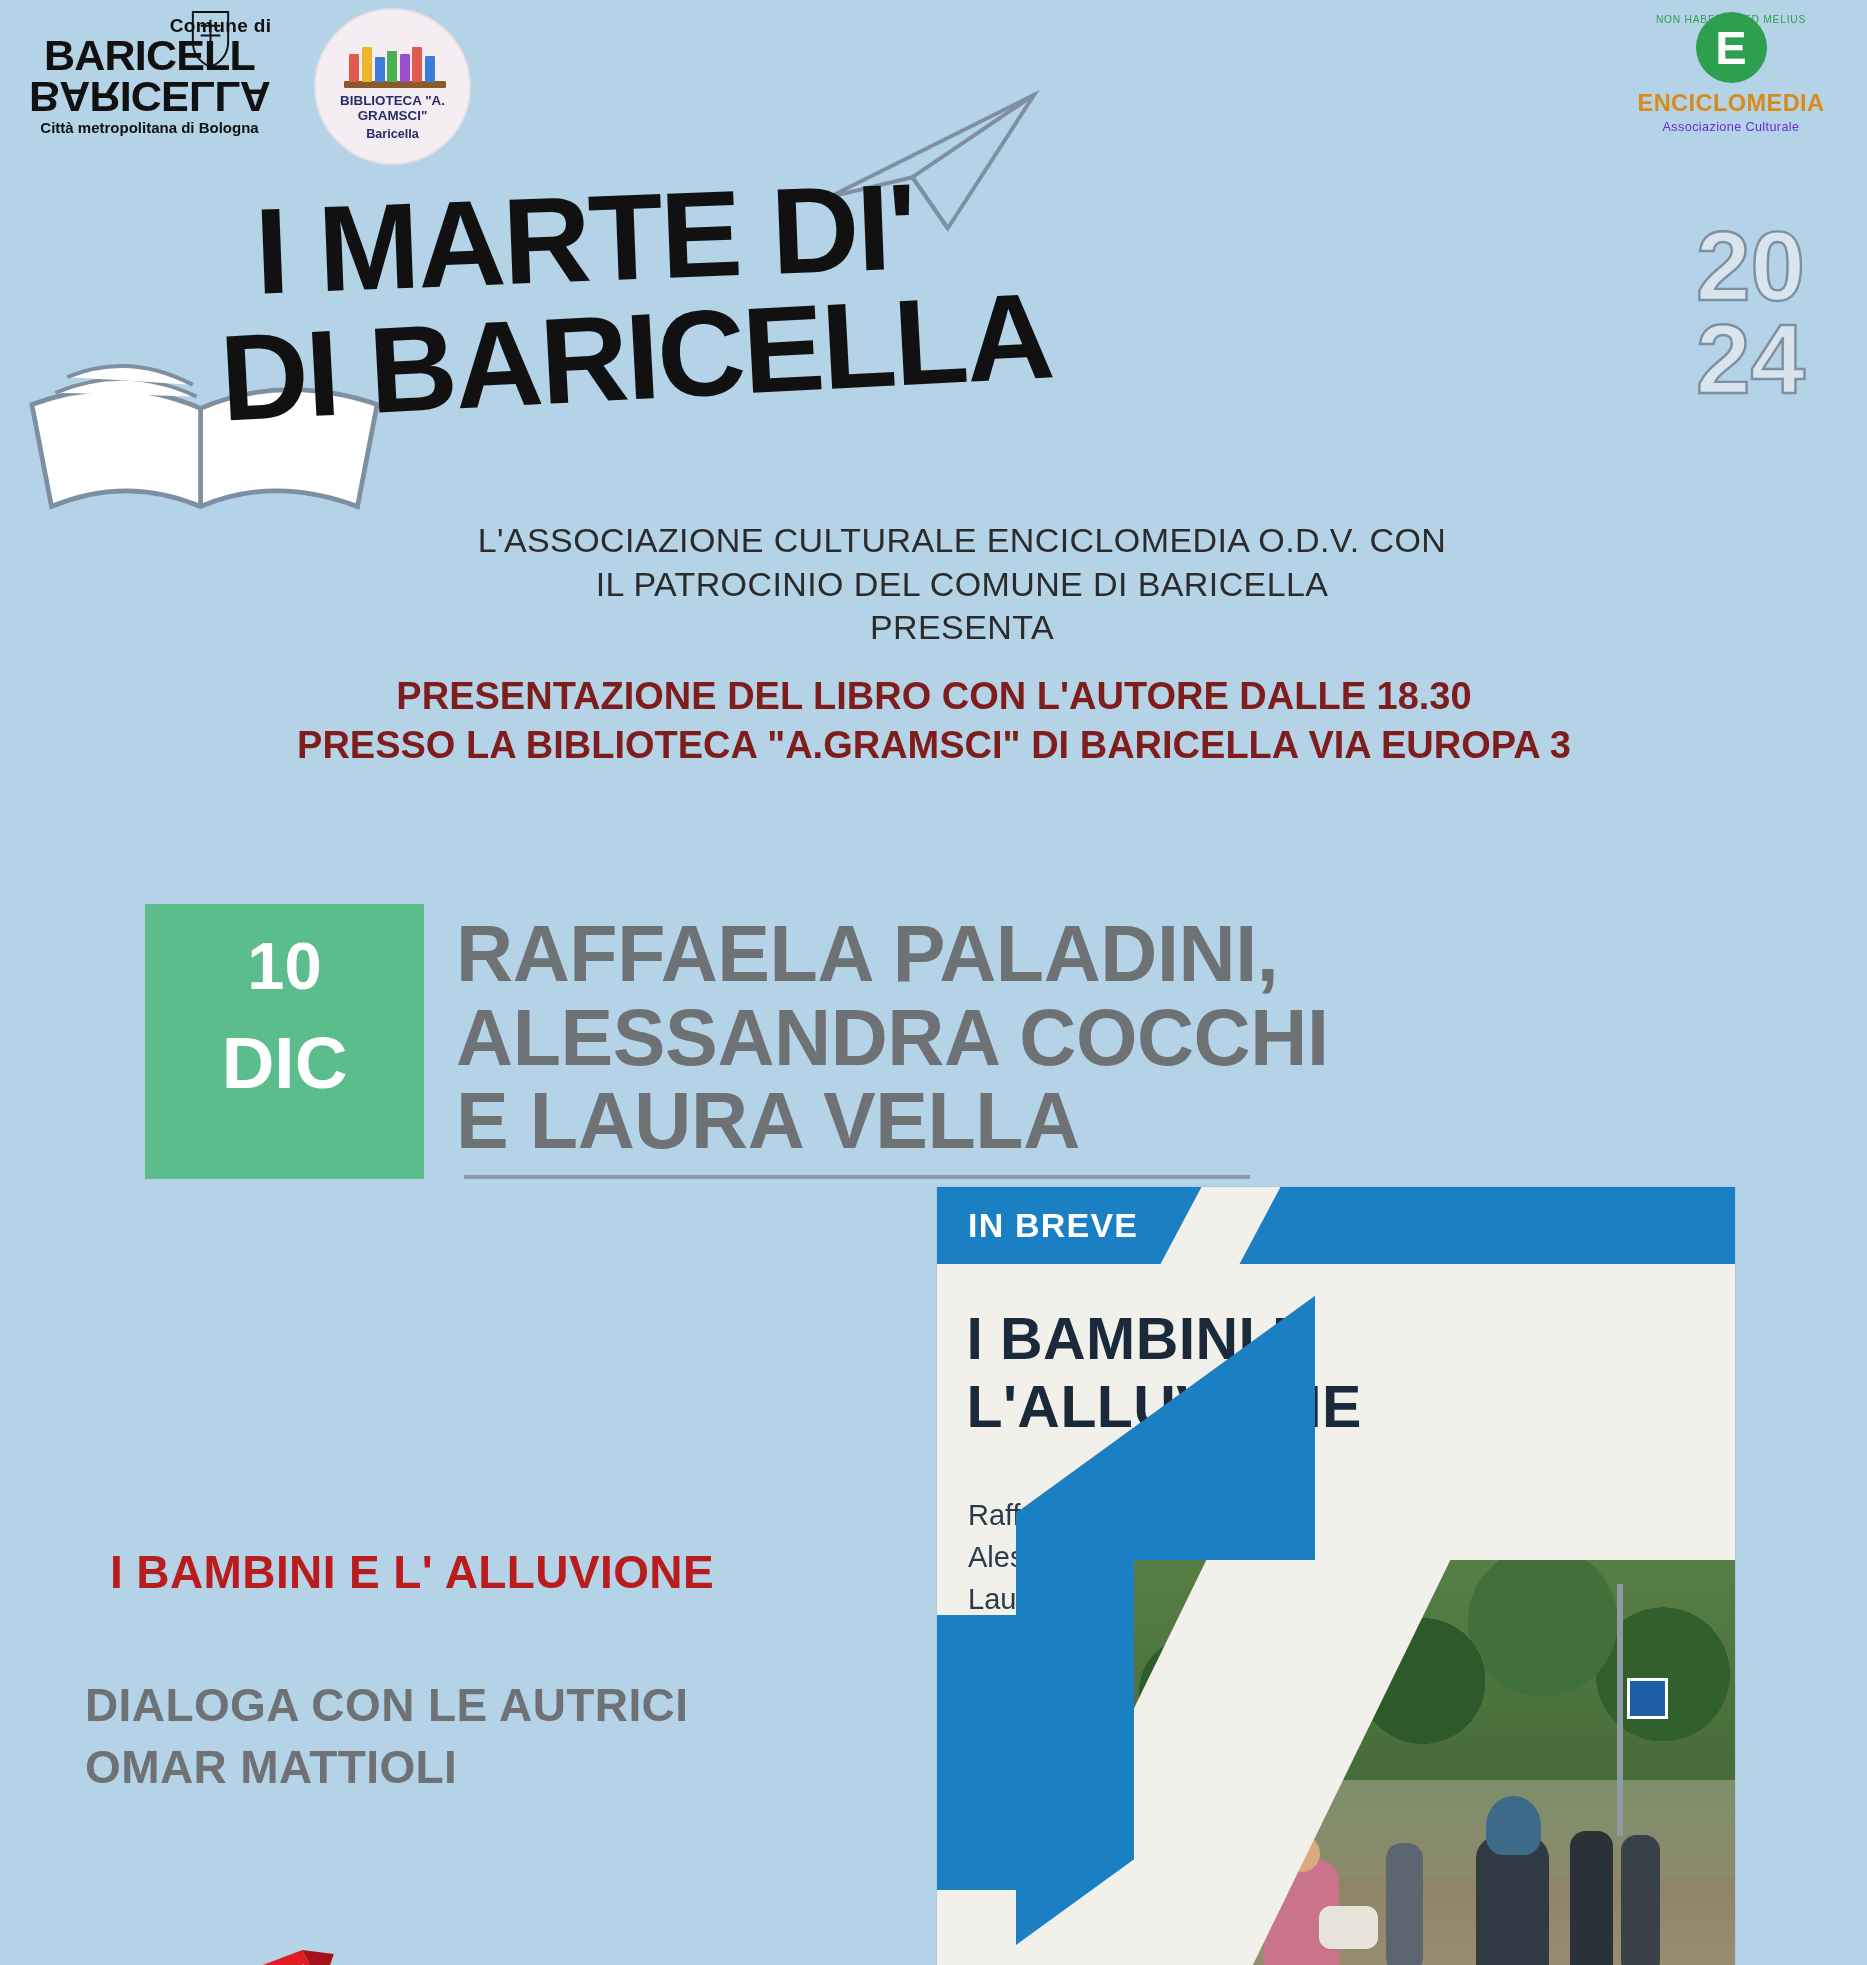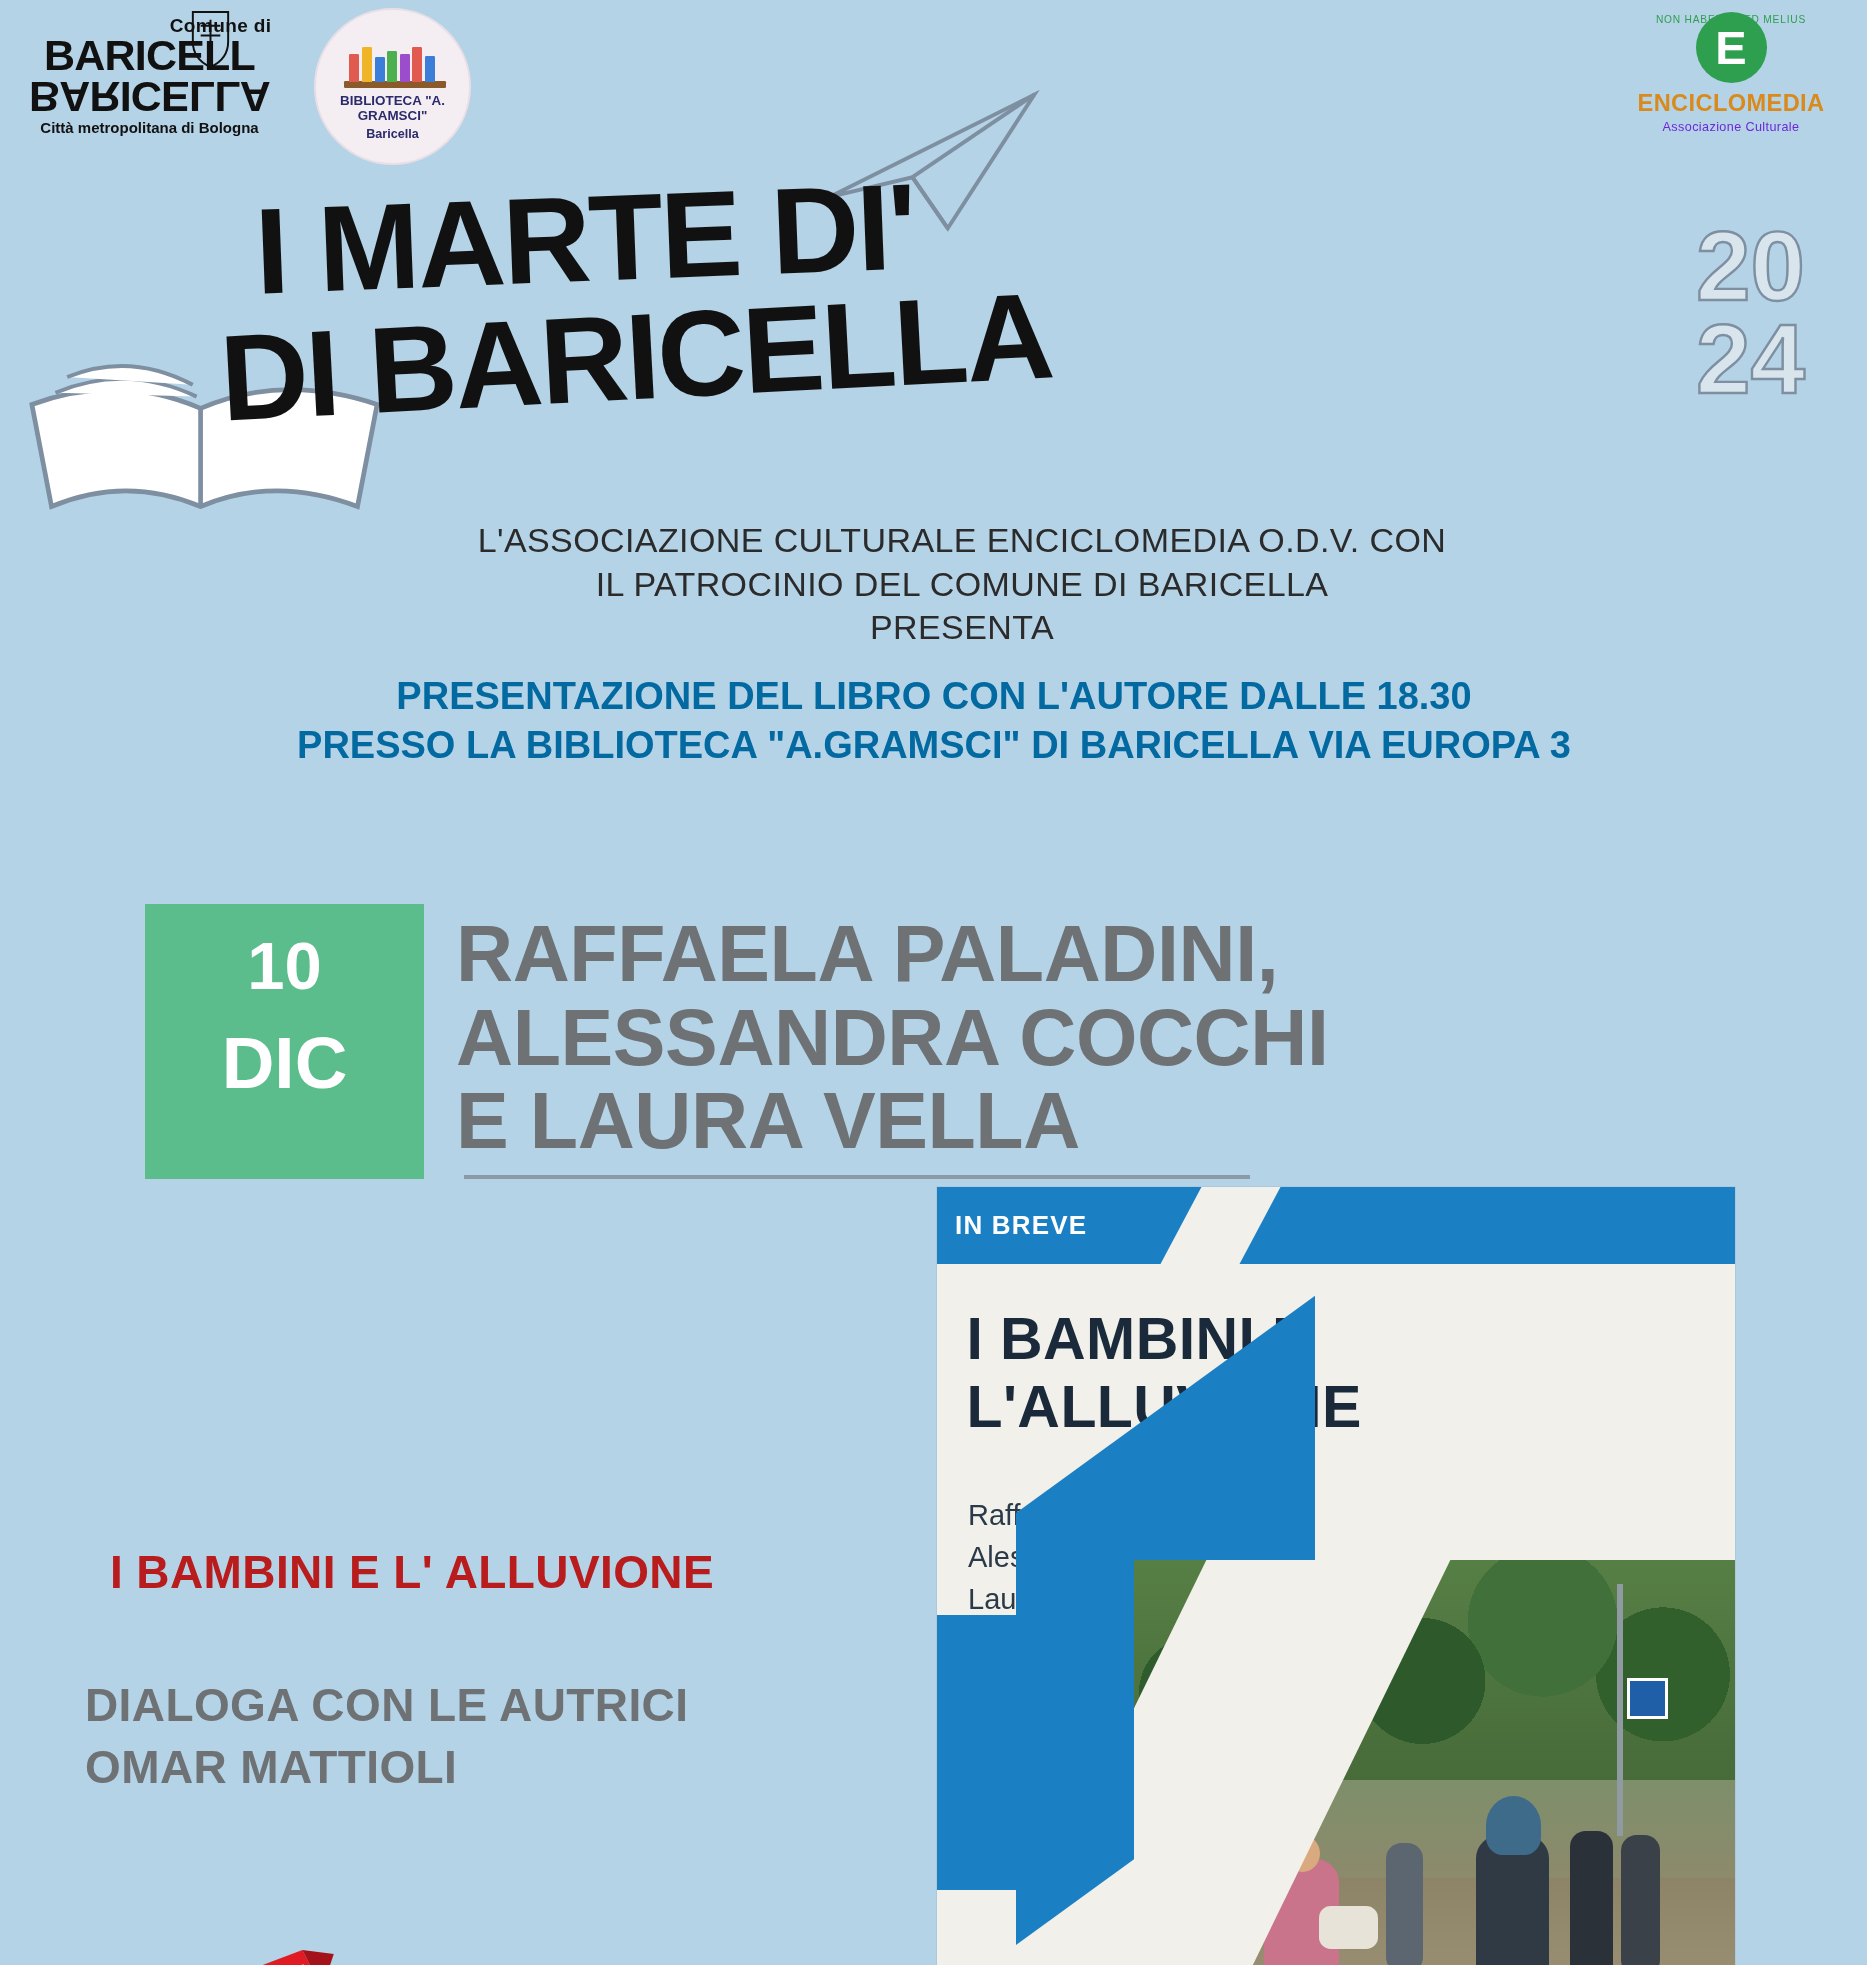--- a/index.html
+++ b/index.html
@@ -238,7 +238,7 @@
     top: 672px;
     width: 1868px;
     text-align: center;
-    color: #0369a1;
+    color: #7f1d1d;
     font-size: 38px;
     font-weight: bold;
     line-height: 1.3;

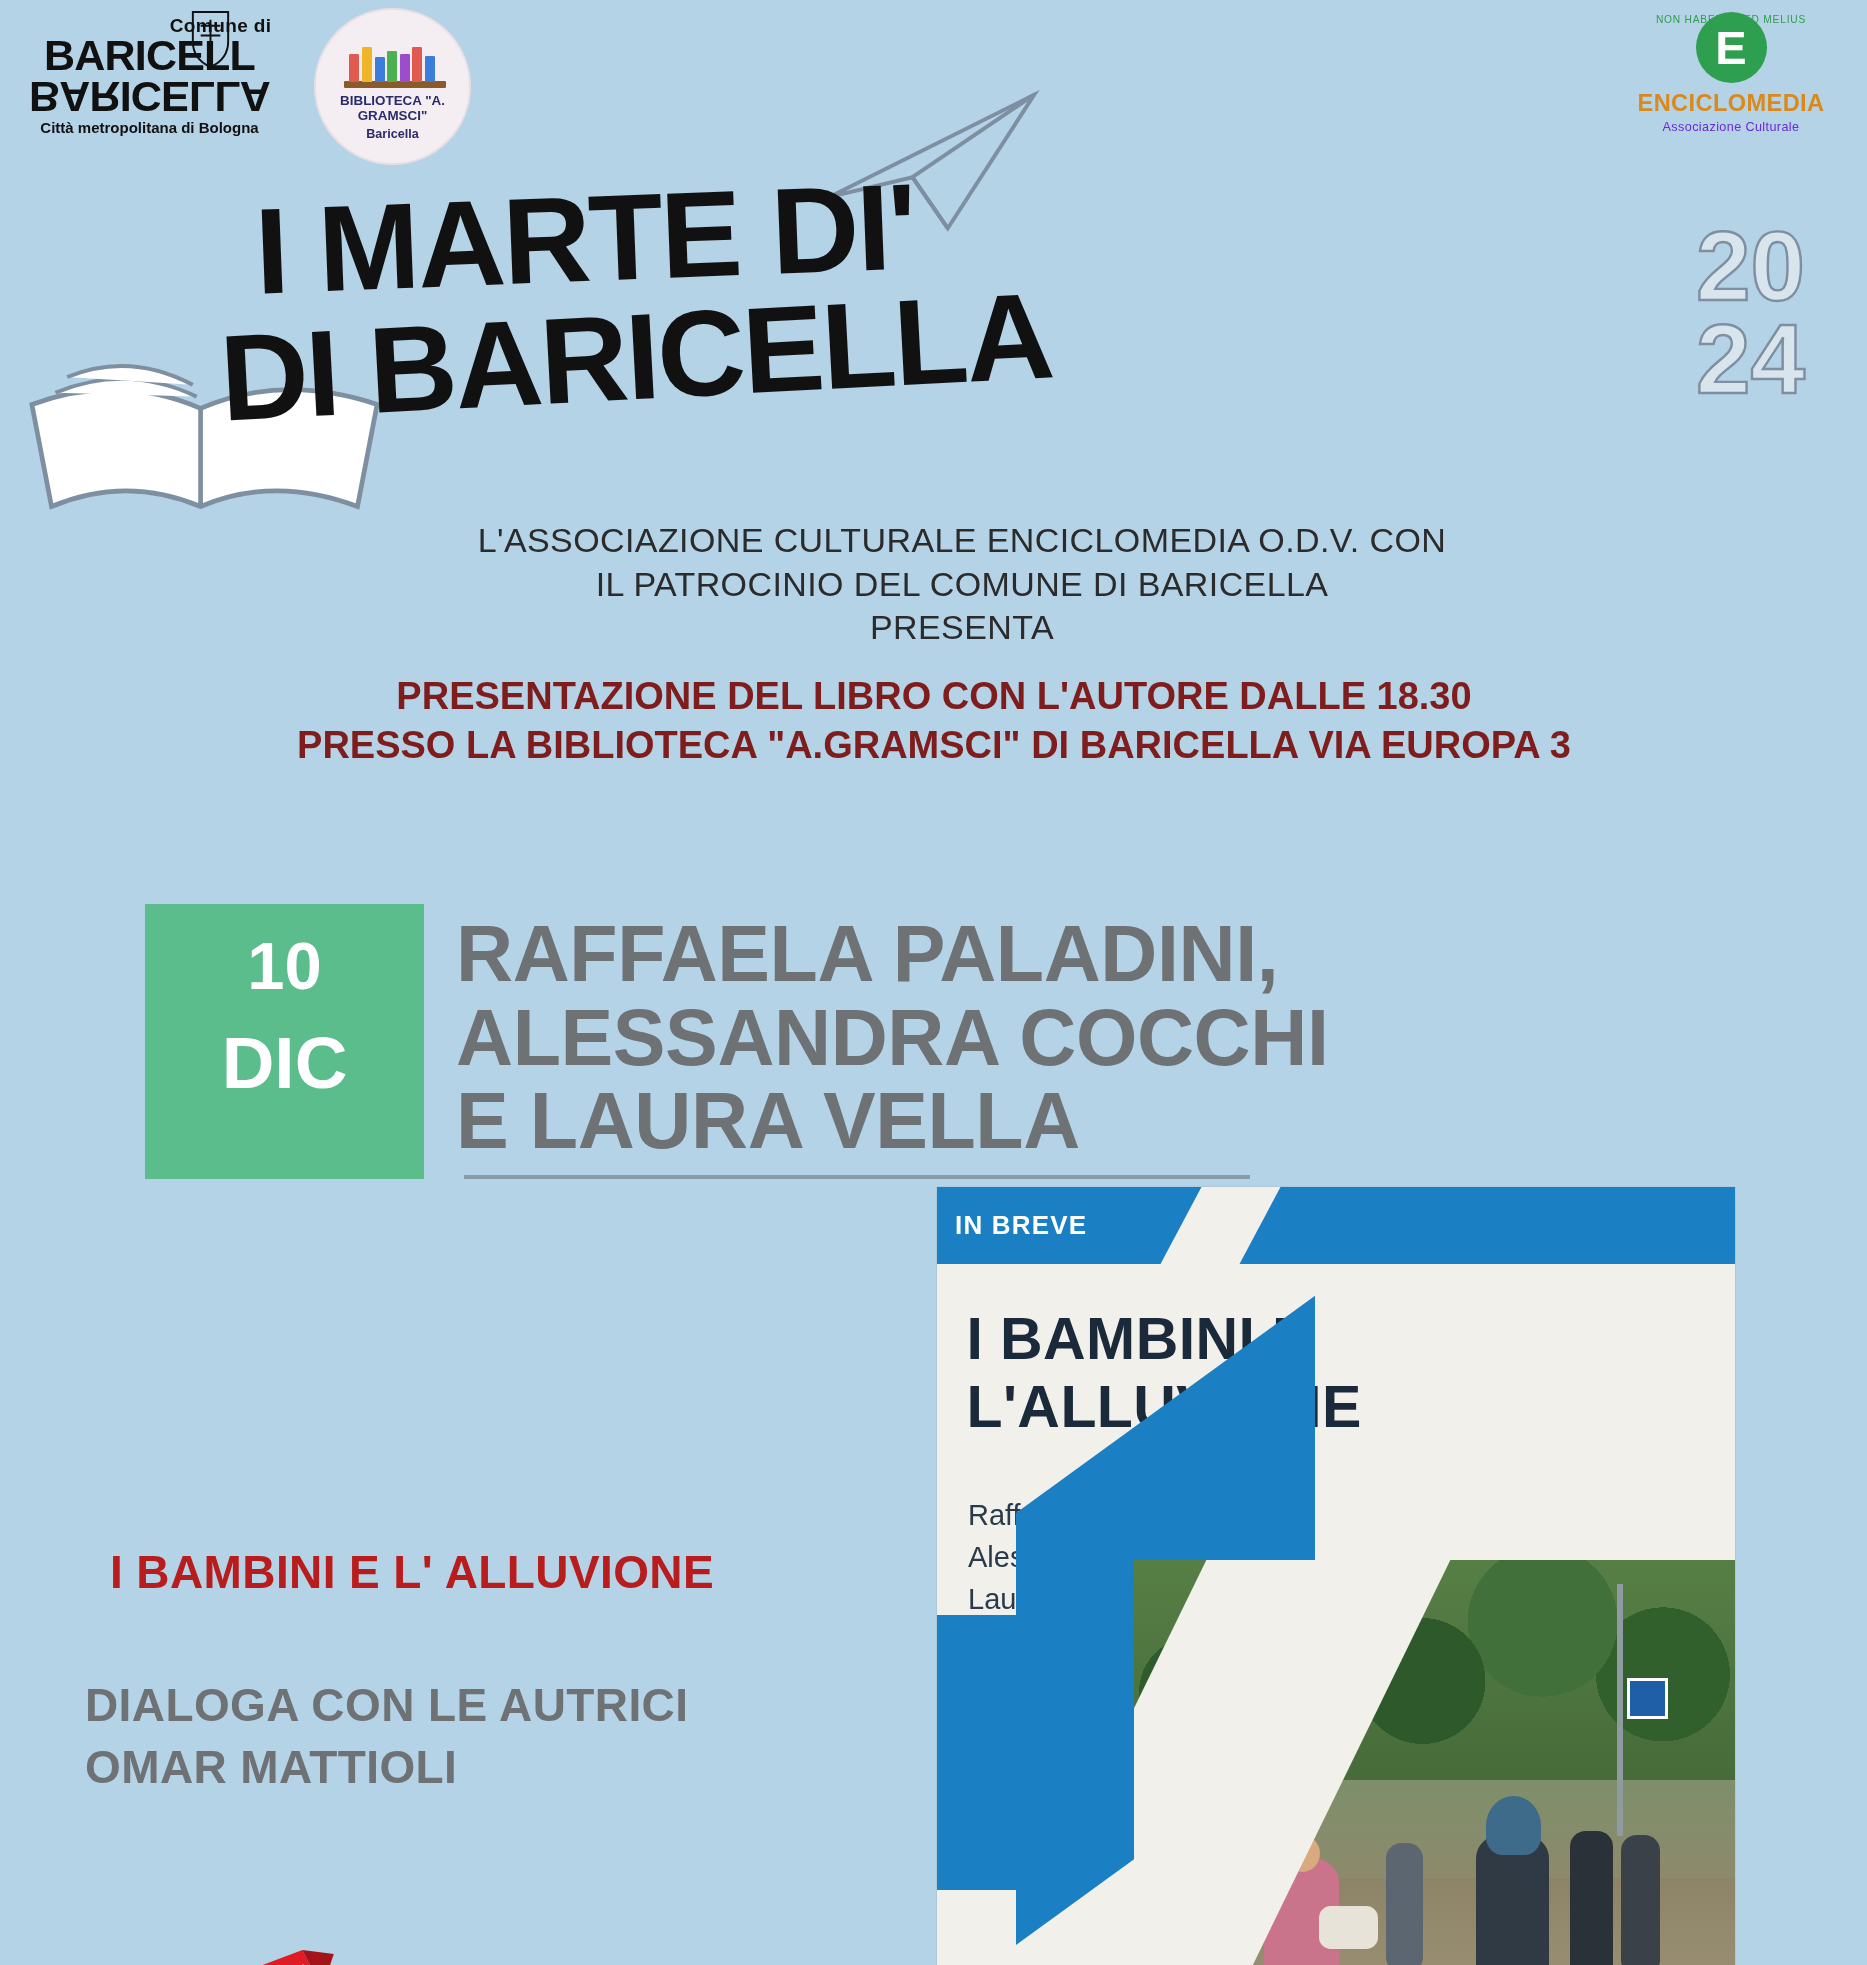--- a/index.html
+++ b/index.html
@@ -360,12 +360,12 @@
     height: 77px;
     background: #1b7fc4;
     color: #fff;
-    font-size: 26px;
+    font-size: 34px;
     font-weight: bold;
     letter-spacing: 1.2px;
     display: flex;
     align-items: center;
-    padding-left: 18px;
+    padding-left: 31px;
     box-sizing: border-box;
   }
   .topbar-notch {

